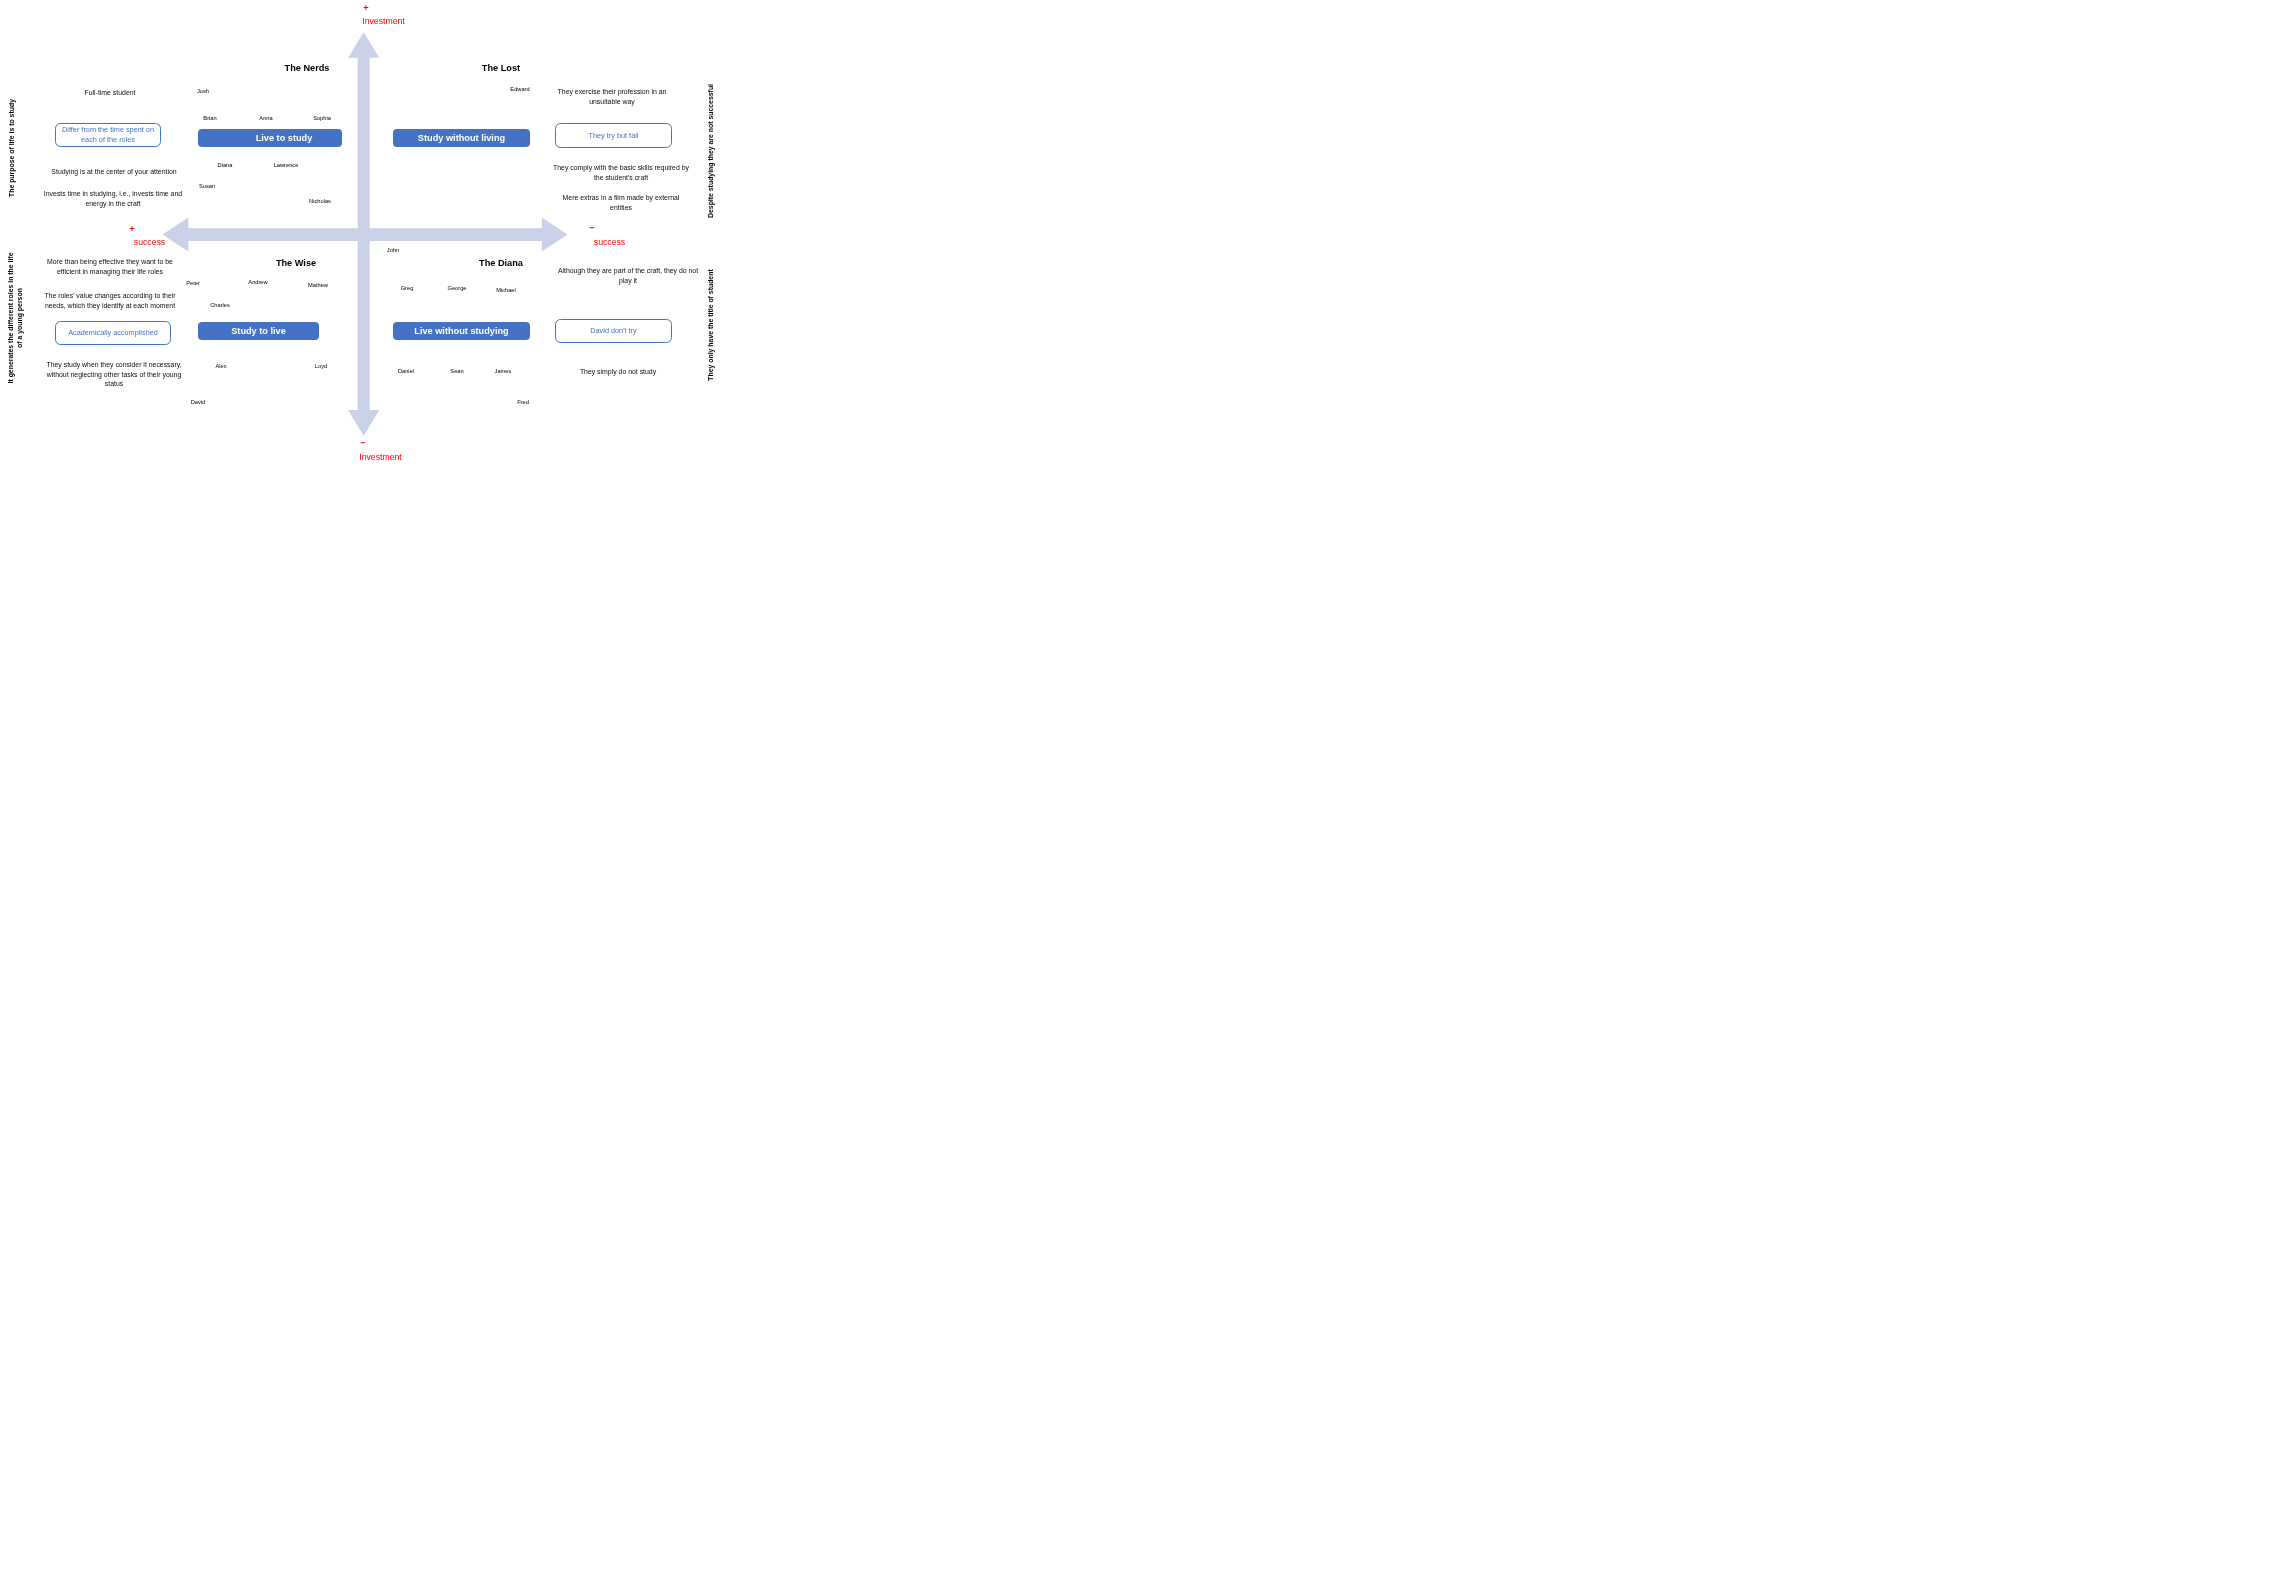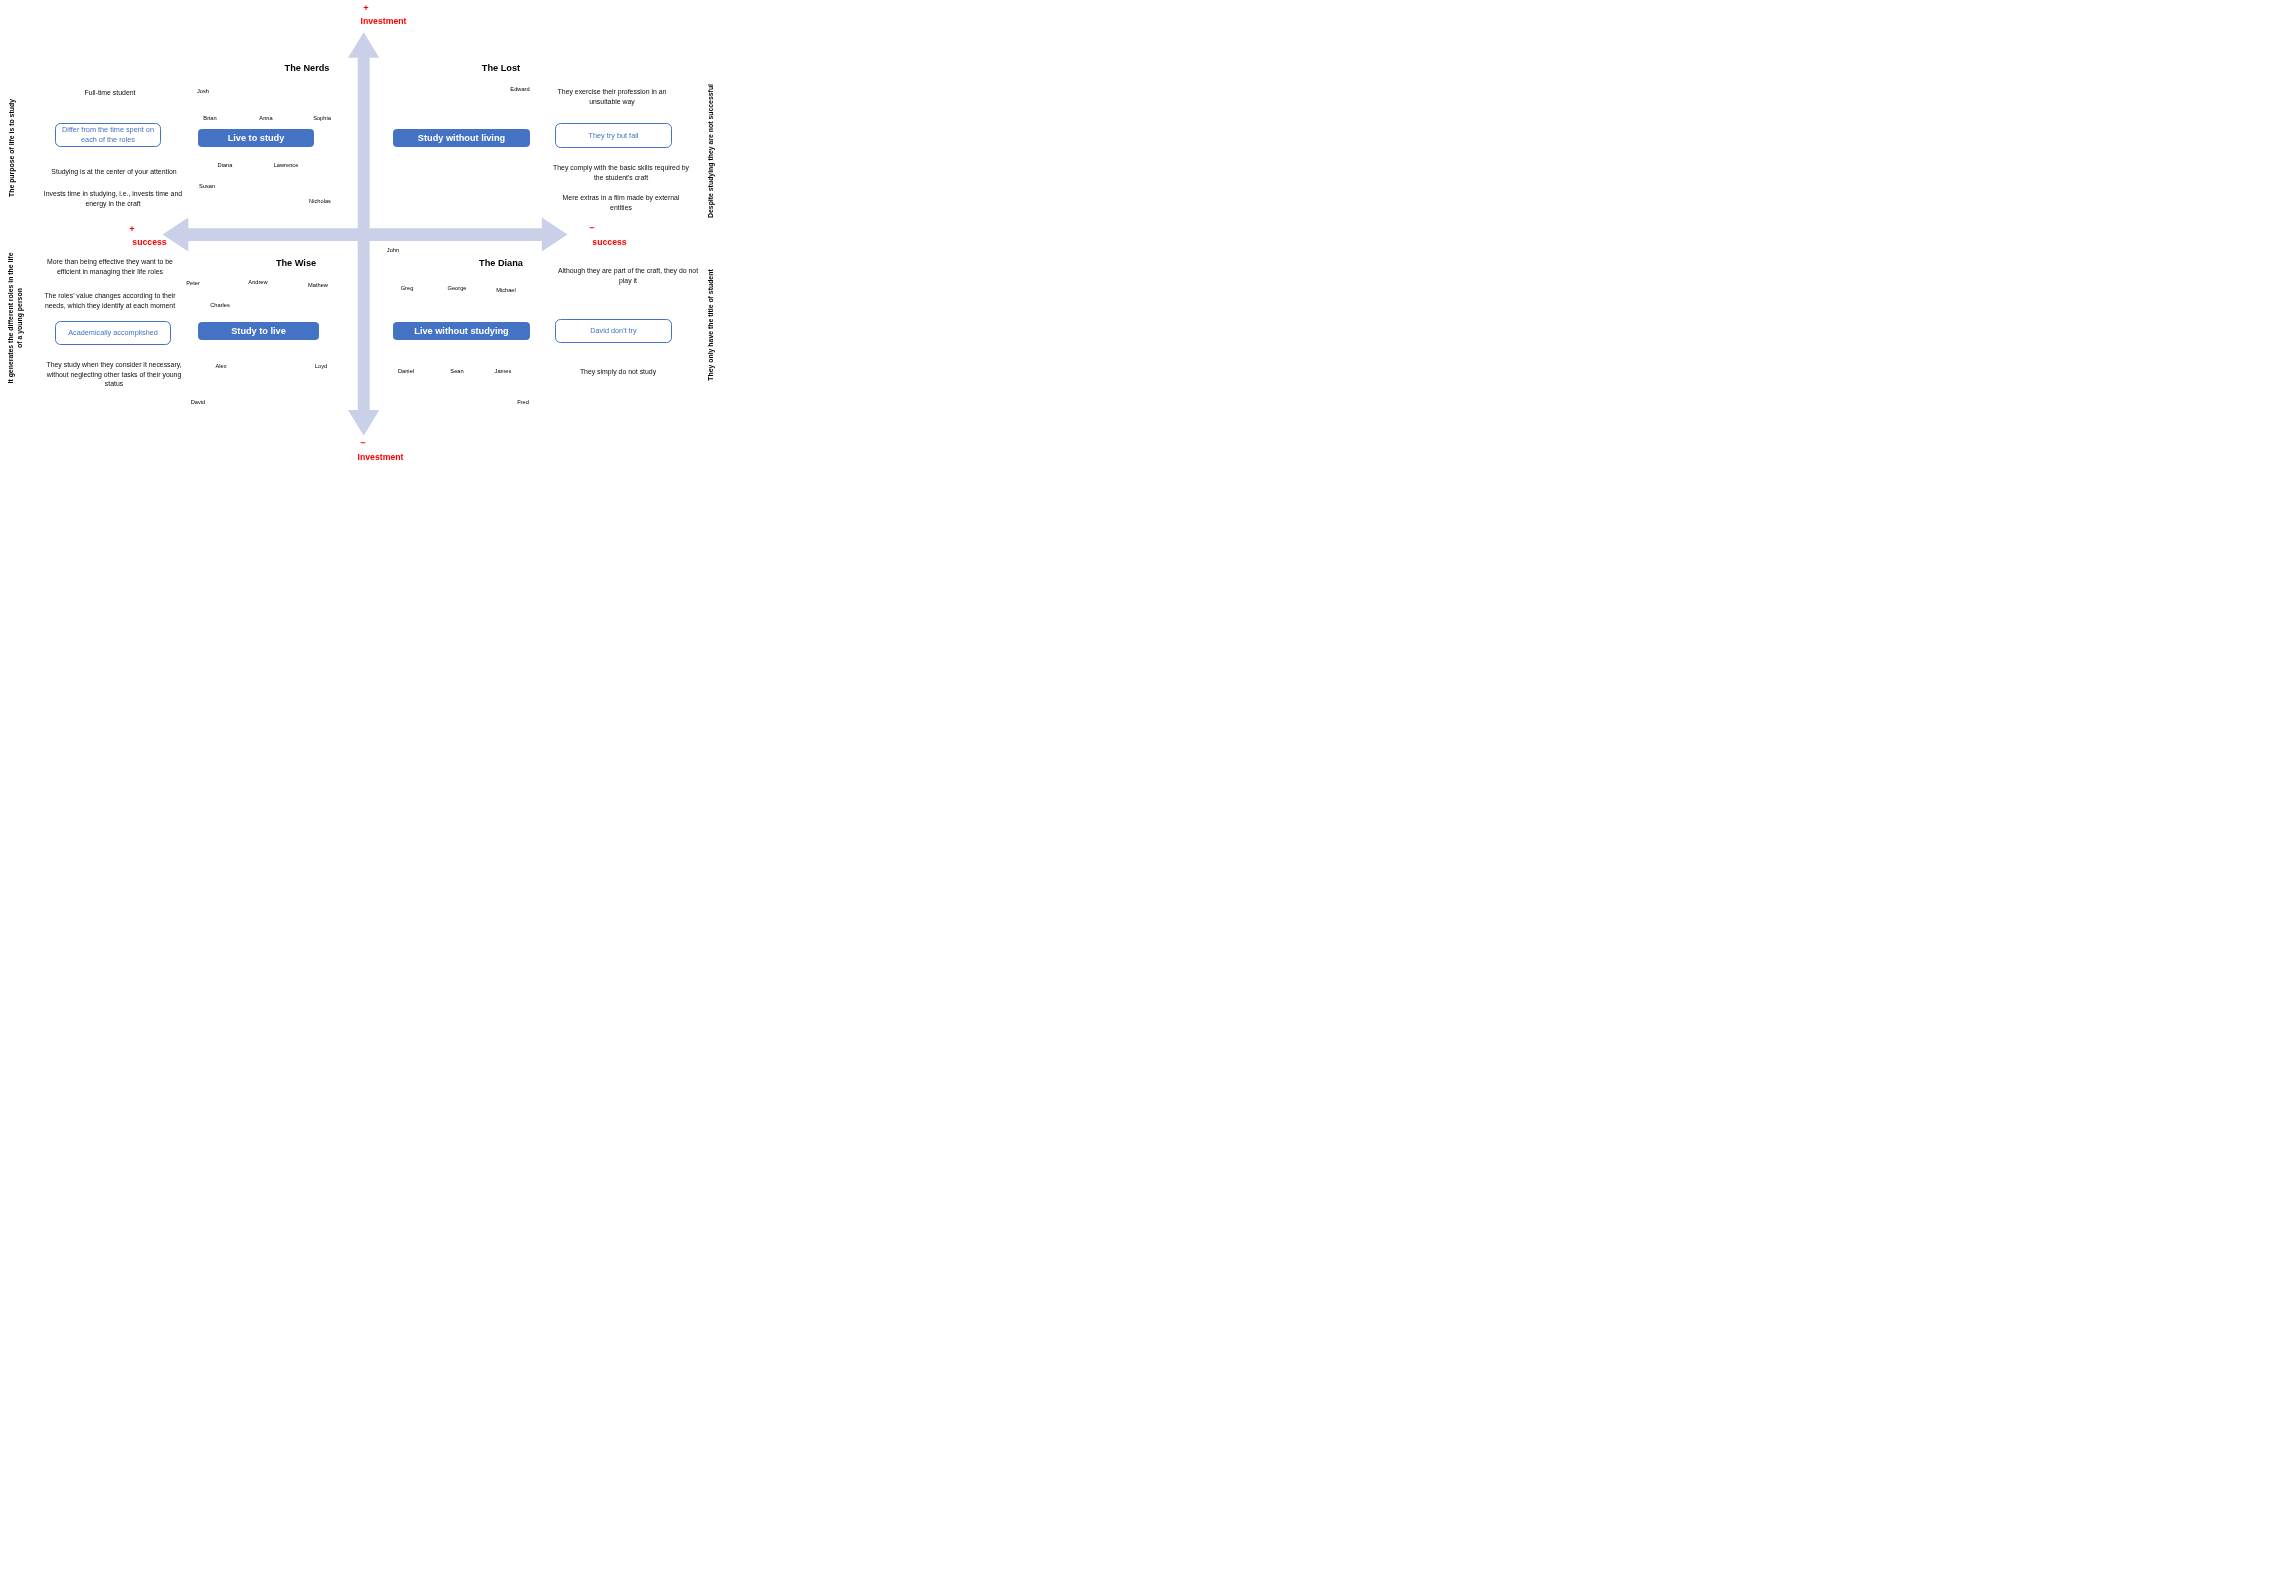--- a/index.html
+++ b/index.html
@@ -14,7 +14,7 @@
   .abs{position:absolute;}
   .center{transform:translate(-50%,-50%);}
   .axis-label{
-    color:#FF0000;font-weight:bold;font-size:8.7px;text-align:center;white-space:nowrap;padding-left:35px;
+    color:#FF0000;font-weight:normal;font-size:8.7px;text-align:center;white-space:nowrap;padding-left:35px;
   }
   .axis-sign{
     color:#FF0000;font-weight:bold;font-size:9.2px;text-align:center;white-space:nowrap;

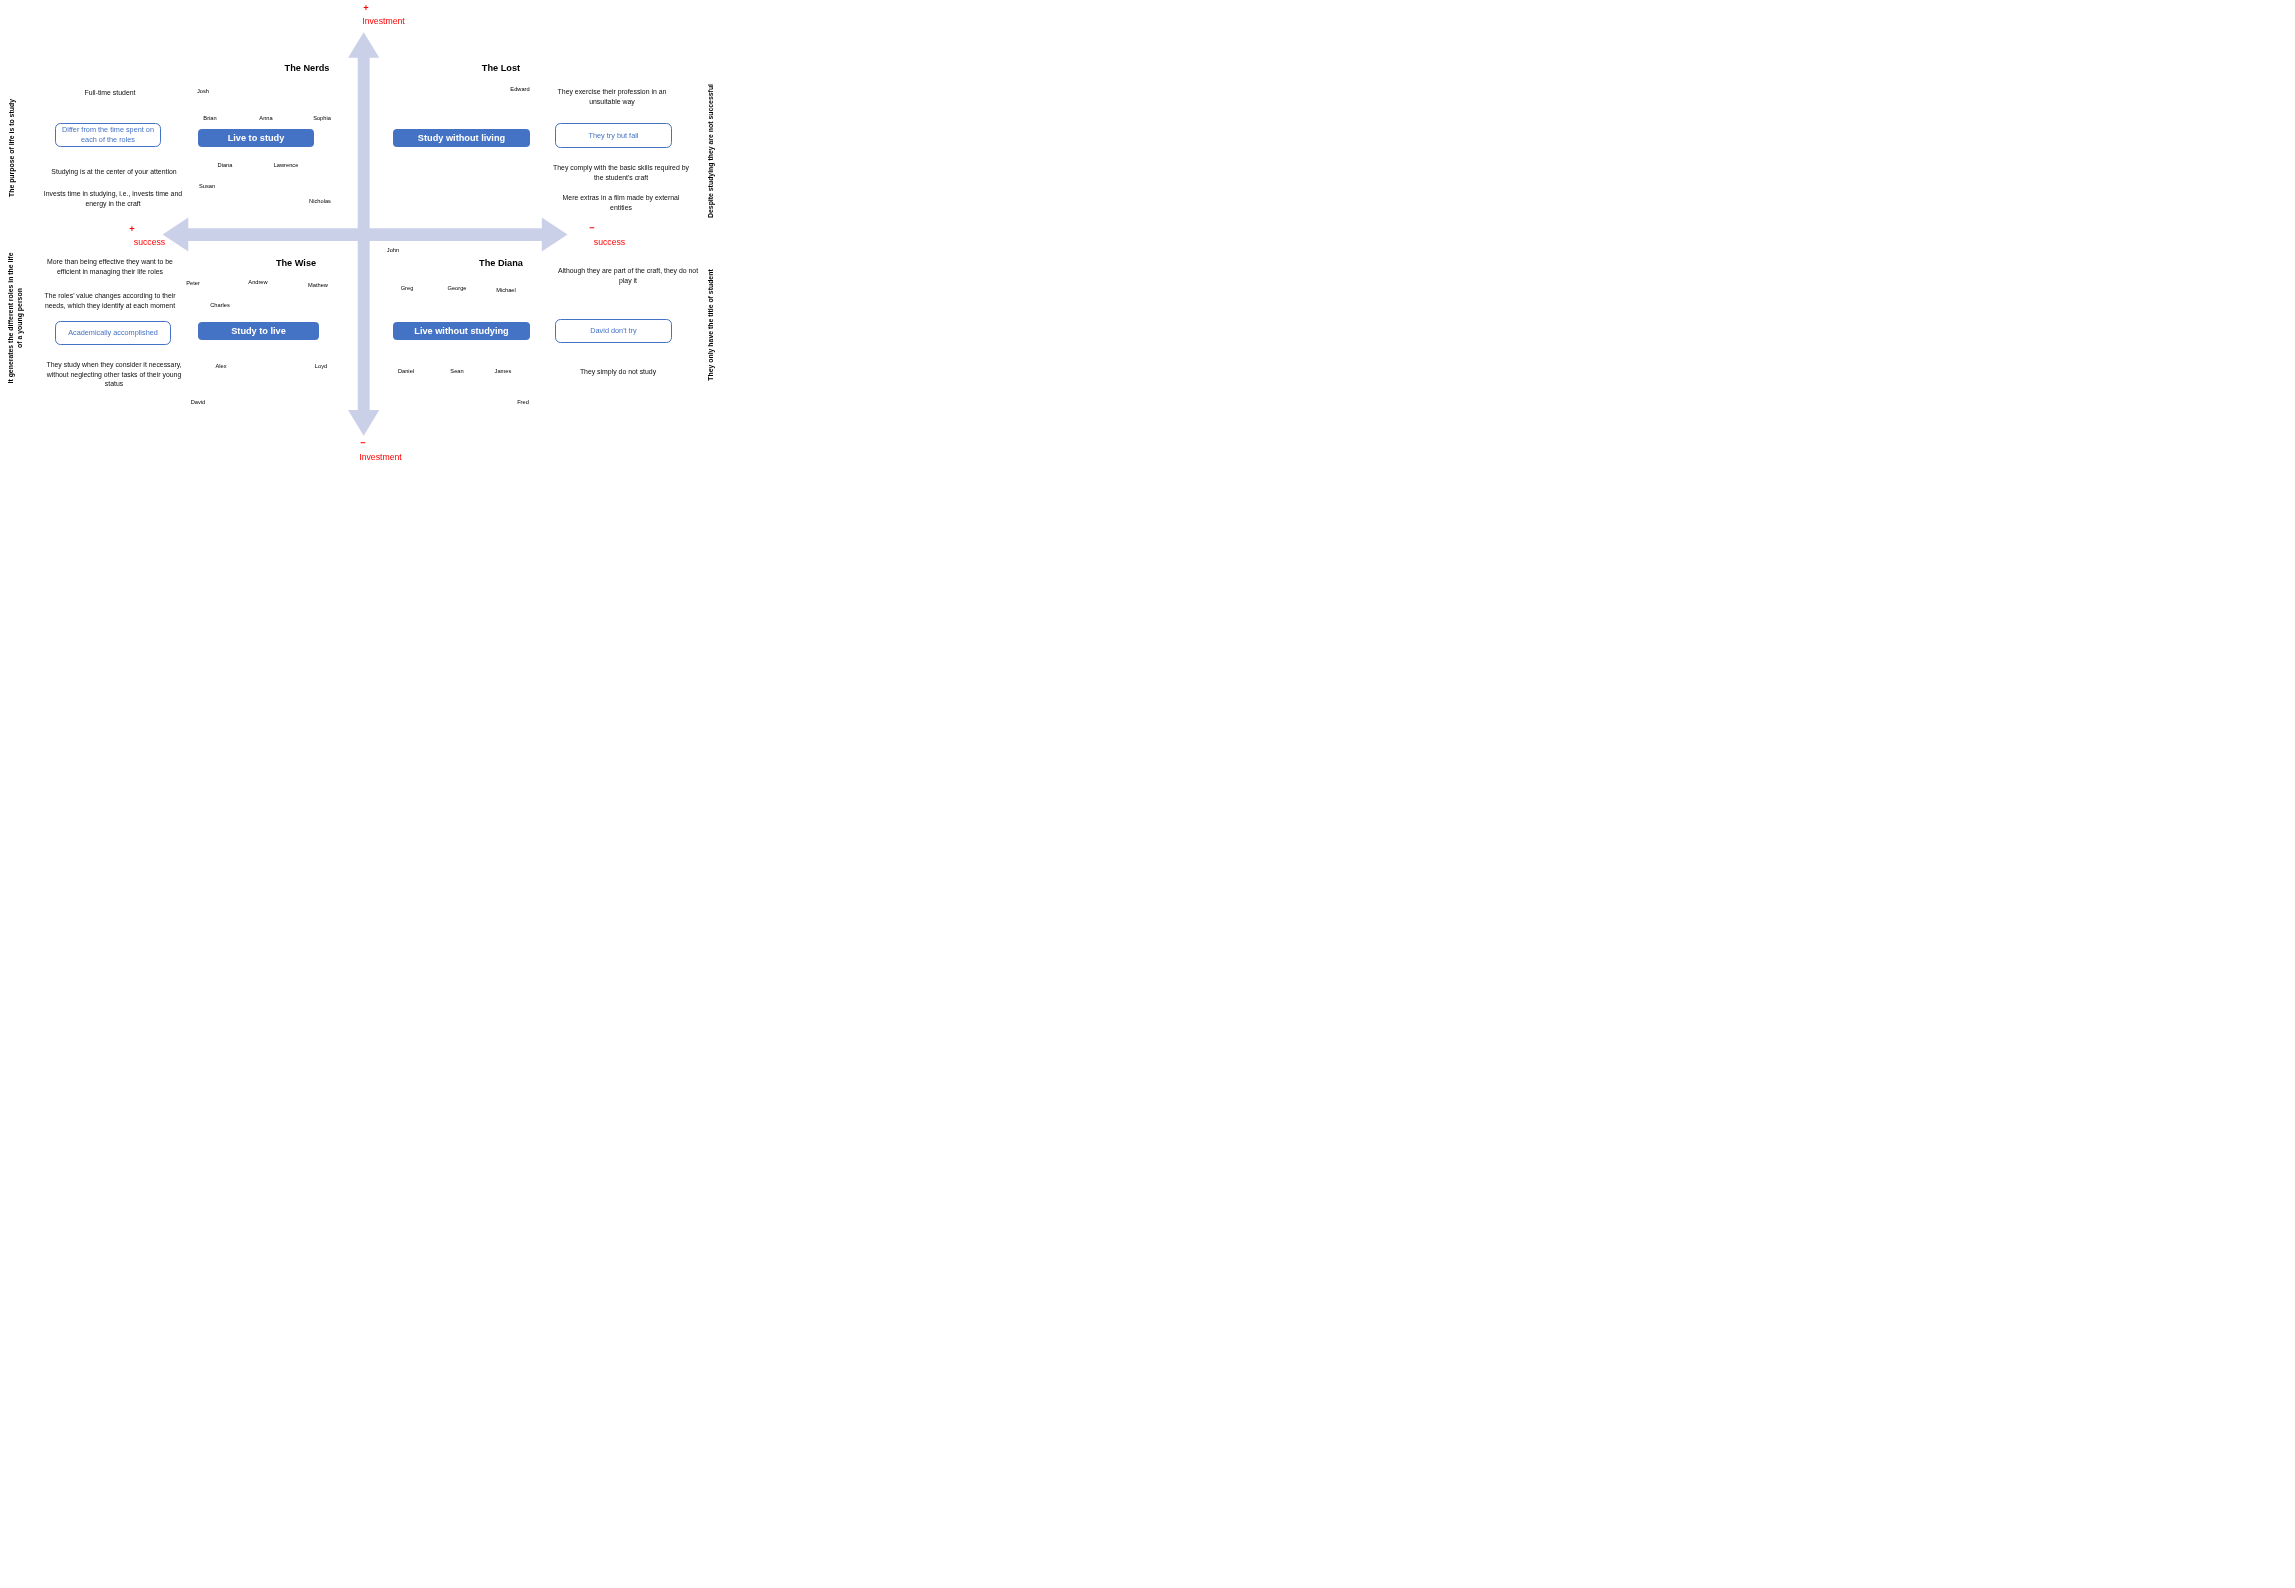--- a/index.html
+++ b/index.html
@@ -71,7 +71,7 @@
   <div class="abs center q-title" style="left:256px;top:263px;">The Wise</div>
   <div class="abs center q-title" style="left:461px;top:263px;">The Diana</div>
 
-  <div class="abs slogan" style="left:198px;top:129px;width:116px;height:18px;">Live to study</div>
+  <div class="abs slogan" style="left:198px;top:129px;width:116px;height:18px;padding-left:28px;">Live to study</div>
   <div class="abs slogan" style="left:393px;top:129px;width:137px;height:18px;">Study without living</div>
   <div class="abs slogan" style="left:198px;top:322px;width:121px;height:18px;">Study to live</div>
   <div class="abs slogan" style="left:393px;top:322px;width:137px;height:18px;">Live without studying</div>

